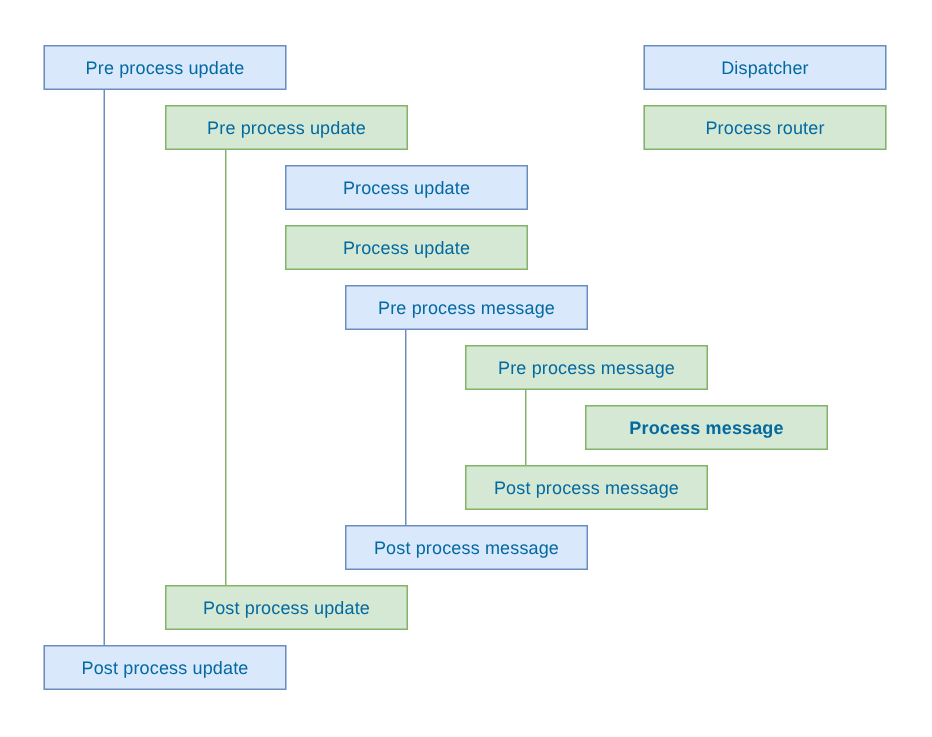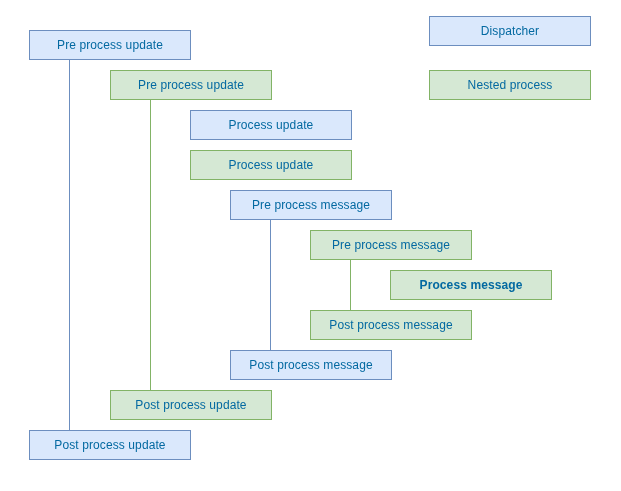--- a/index.html
+++ b/index.html
@@ -68,7 +68,7 @@
     <div class="node dispatcher" style="left: 230px; top: 350px; width: 162px; height: 30px;">Post process message</div>
     <div class="node router" style="left: 110px; top: 390px; width: 162px; height: 30px;">Post process update</div>
     <div class="node dispatcher" style="left: 29px; top: 430px; width: 162px; height: 30px;">Post process update</div>
-    <div class="node dispatcher" style="left: 429px; top: 16px; width: 162px; height: 30px;">Dispatcher</div>
+    <div class="node dispatcher" style="left: 429px; top: 30px; width: 162px; height: 30px;">Dispatcher</div>
     <div class="node router" style="left: 429px; top: 70px; width: 162px; height: 30px;">Nested process</div>
   </div>
 

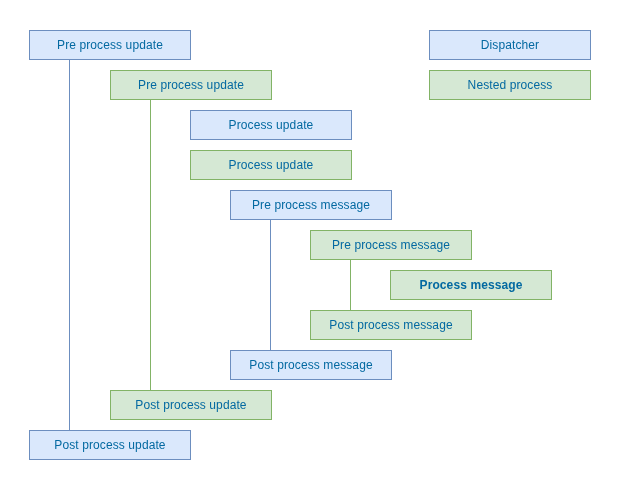--- a/index.html
+++ b/index.html
@@ -69,7 +69,7 @@
     <div class="node router" style="left: 110px; top: 390px; width: 162px; height: 30px;">Post process update</div>
     <div class="node dispatcher" style="left: 29px; top: 430px; width: 162px; height: 30px;">Post process update</div>
     <div class="node dispatcher" style="left: 429px; top: 30px; width: 162px; height: 30px;">Dispatcher</div>
-    <div class="node router" style="left: 429px; top: 70px; width: 162px; height: 30px;">Nested process</div>
+    <div class="node router" style="left: 429px; top: 70px; width: 162px; height: 30px;">Process router</div>
   </div>
 
 </body></html>

